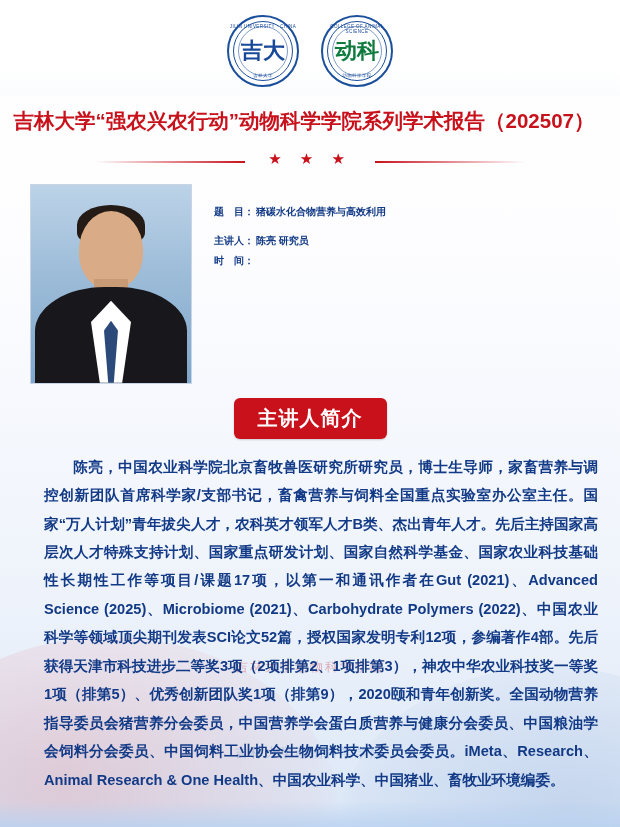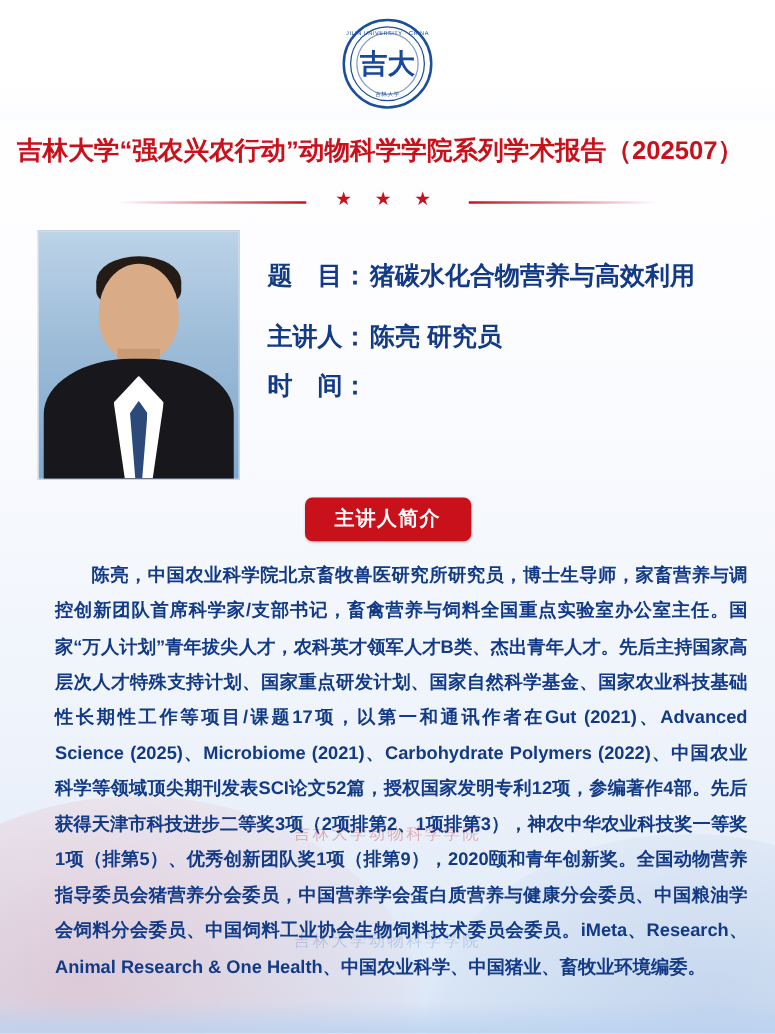--- a/index.html
+++ b/index.html
@@ -318,6 +318,13 @@
       <span class="mini-top">JILIN UNIVERSITY · CHINA</span>
       <span class="mark">吉大</span>
       <span class="mini-bottom">吉林大学</span>
+    </div>
+    <div class="logo logo-ias">
+      <span class="ring"></span>
+      <span class="ring2"></span>
+      <span class="mini-top">COLLEGE OF ANIMAL SCIENCE</span>
+      <span class="mark">动科</span>
+      <span class="mini-bottom">动物科学学院</span>
     </div>
   </div>
 

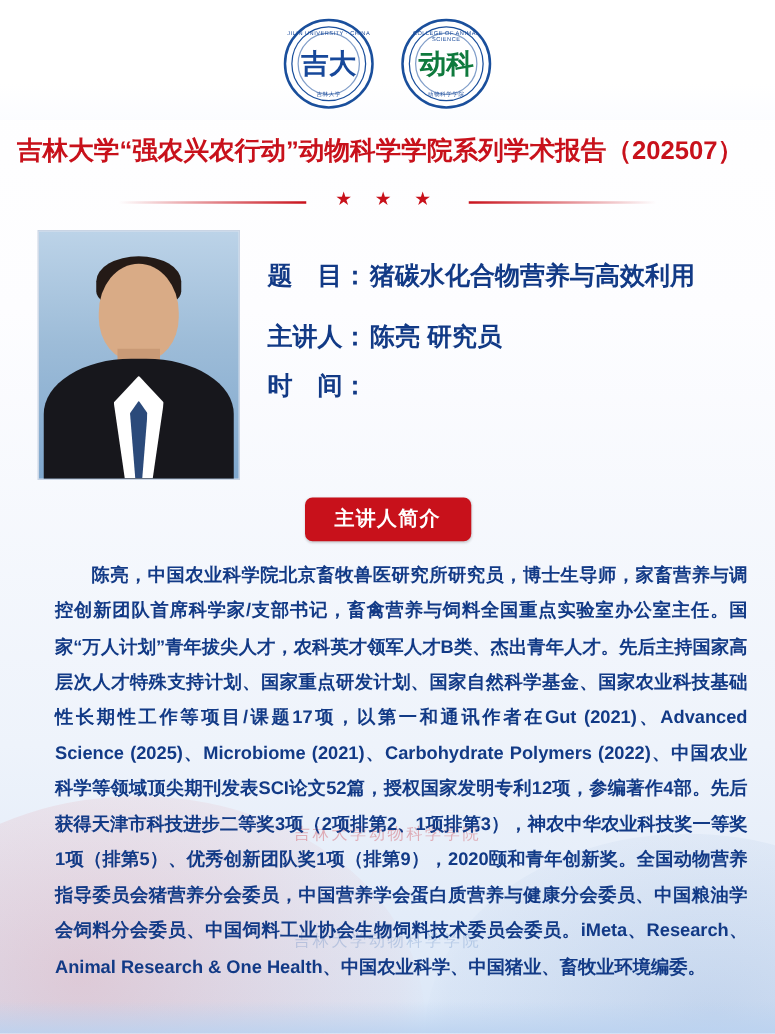--- a/index.html
+++ b/index.html
@@ -237,7 +237,7 @@
   .detail-line {
     display: flex;
     align-items: baseline;
-    font-size: 20px;
+    font-size: 10px;
     color: #123a86;
     font-weight: bold;
     line-height: 1.95;

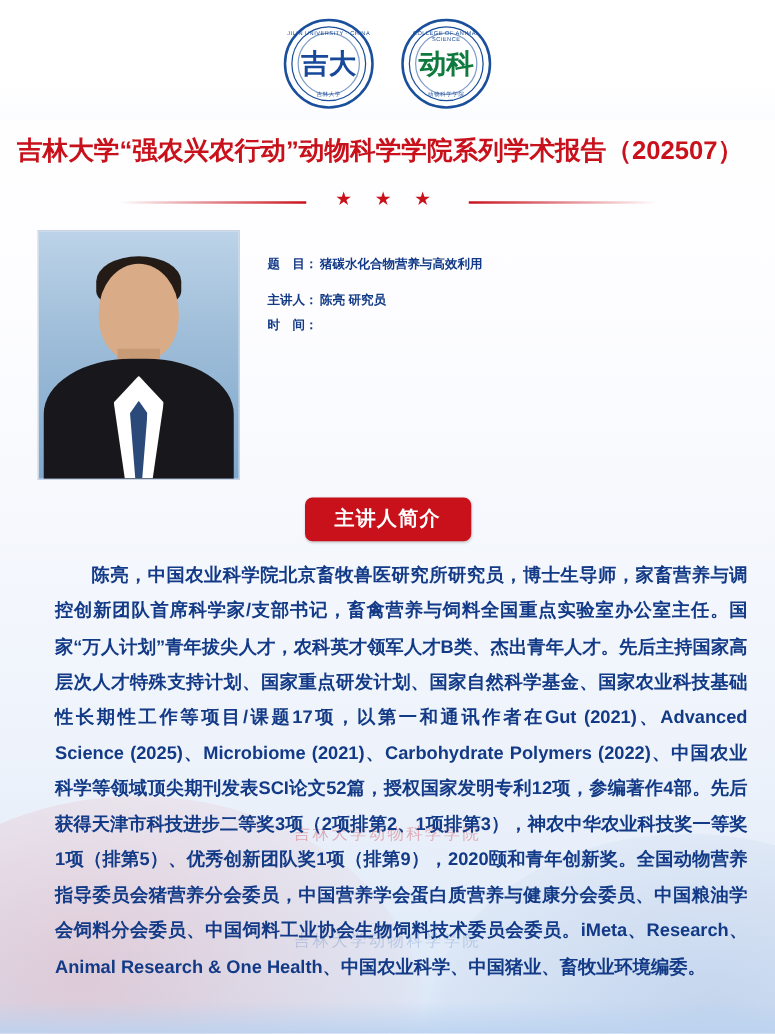--- a/index.html
+++ b/index.html
@@ -260,7 +260,7 @@
     display: inline-block;
     background: #c8111b;
     color: #ffffff;
-    font-size: 16px;
+    font-size: 20px;
     font-weight: bold;
     padding: 7px 24px;
     border-radius: 6px;

